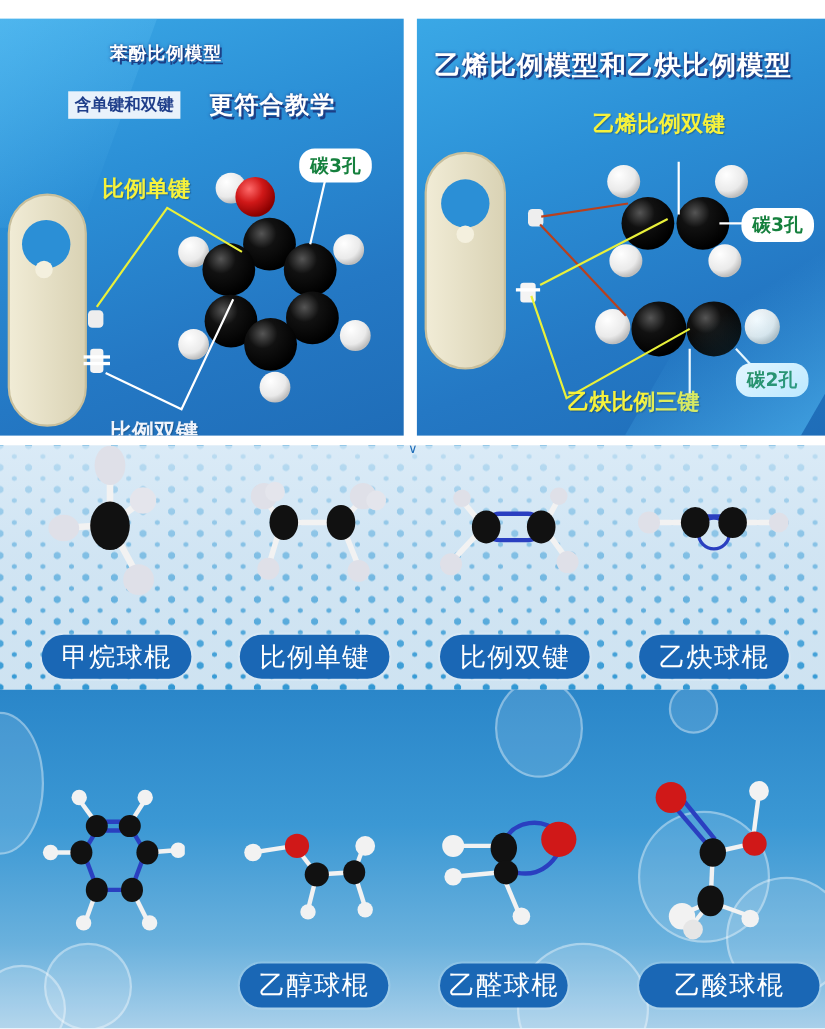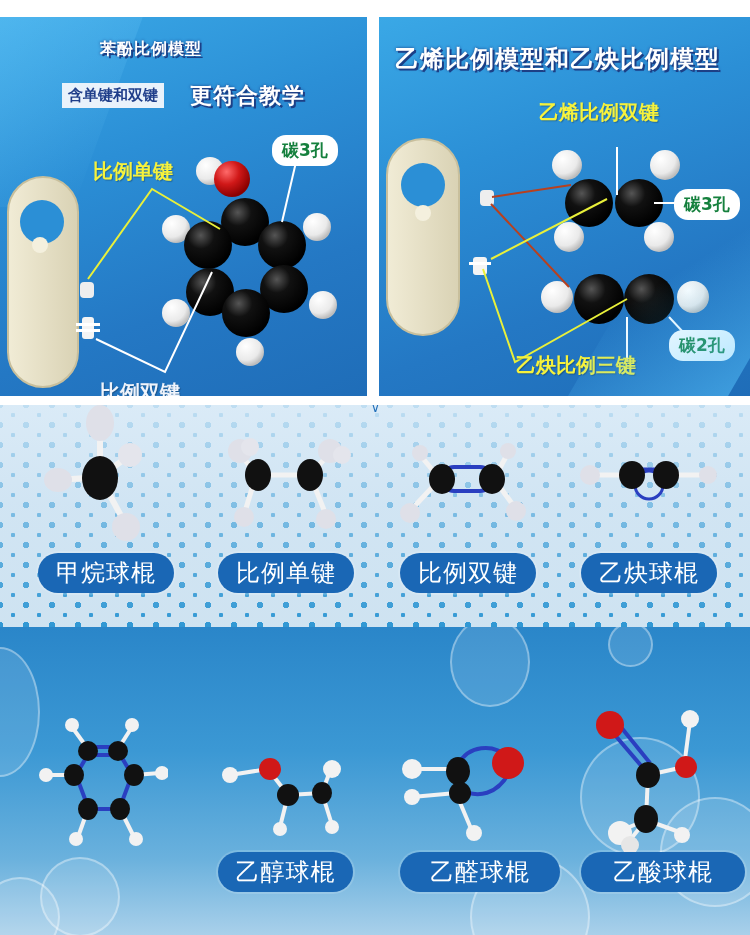--- a/index.html
+++ b/index.html
@@ -43,7 +43,7 @@
 
   .pill { position: absolute; height: 40px; border-radius: 20px; background: #1a67b5; color: #ffffff;
     font-size: 24px; display: flex; align-items: center; justify-content: center; letter-spacing: 1px;
-    box-shadow: 0 0 0 2px rgba(255,255,255,0.15); z-index: 3; }
+    box-shadow: 0 0 0 2px rgba(255,255,255,0.15); z-index: 3; margin-top: 24px; }
   .mol { position: absolute; z-index: 2; }
 </style>
 </head>

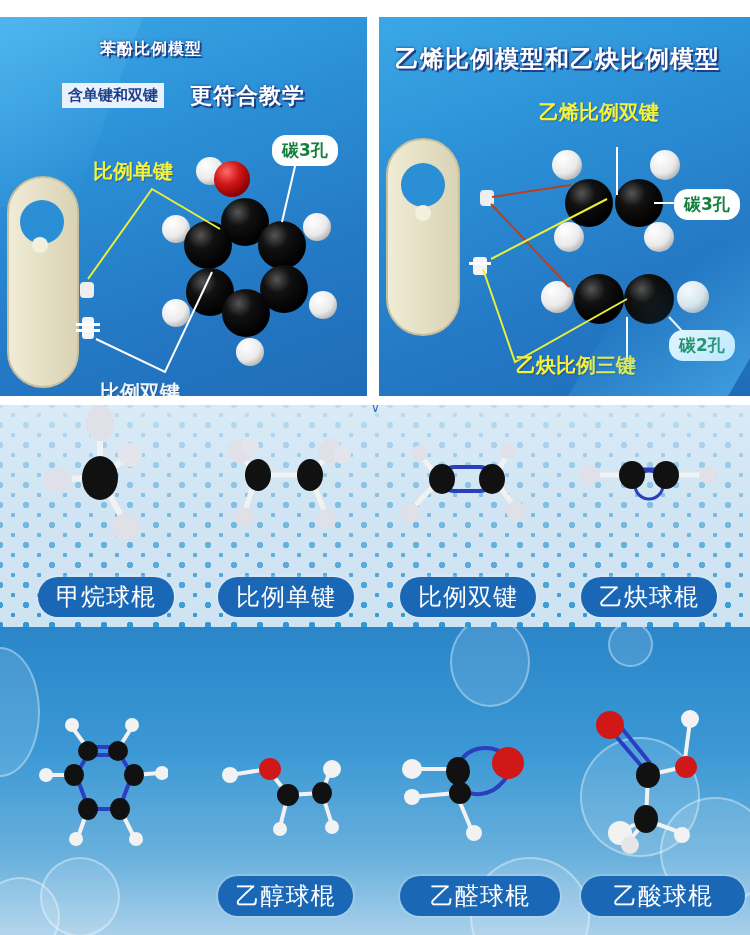--- a/index.html
+++ b/index.html
@@ -360,7 +360,7 @@
   </svg>
 
   <div class="pill" style="left:218px;top:225px;width:135px;">乙醇球棍</div>
-  <div class="pill" style="left:400px;top:225px;width:160px;">乙醛球棍</div>
+  <div class="pill" style="left:400px;top:225px;width:116px;">乙醛球棍</div>
   <div class="pill" style="left:581px;top:225px;width:164px;">乙酸球棍</div>
 </div>
 

